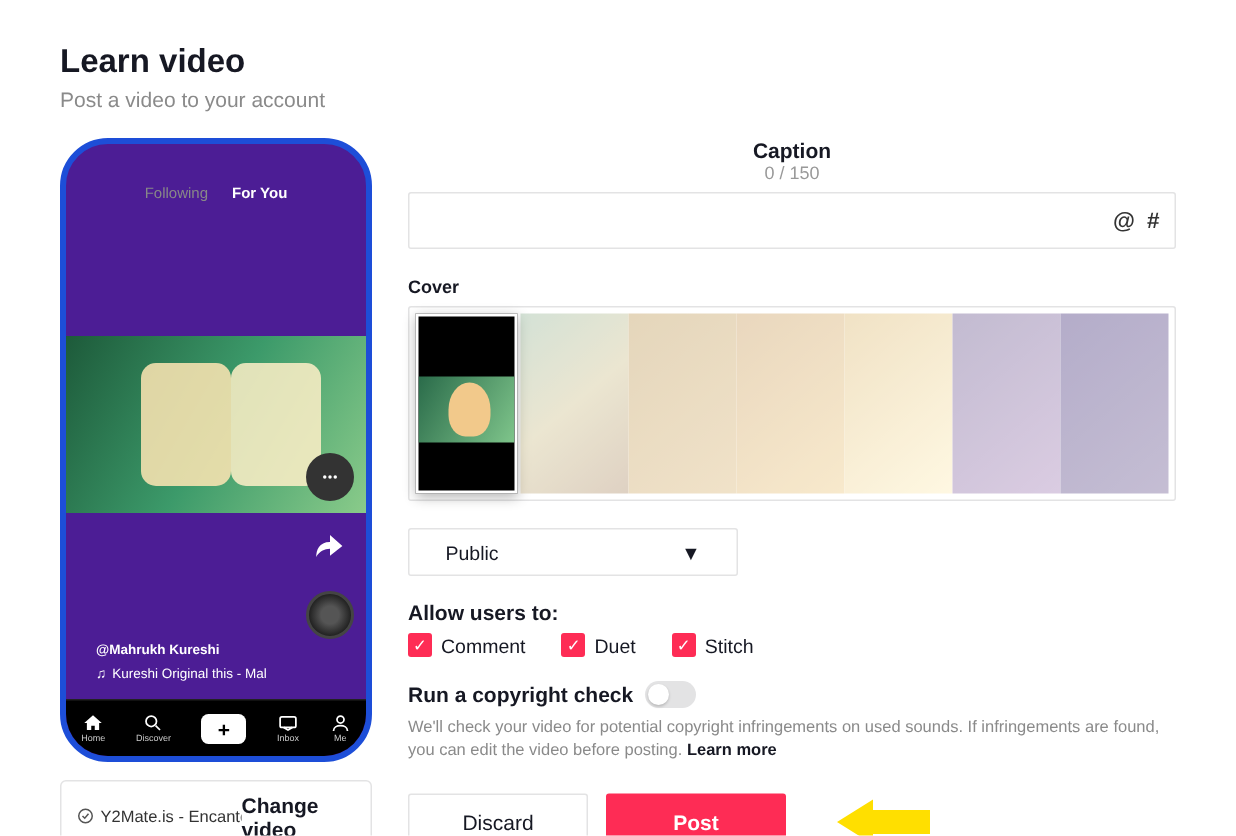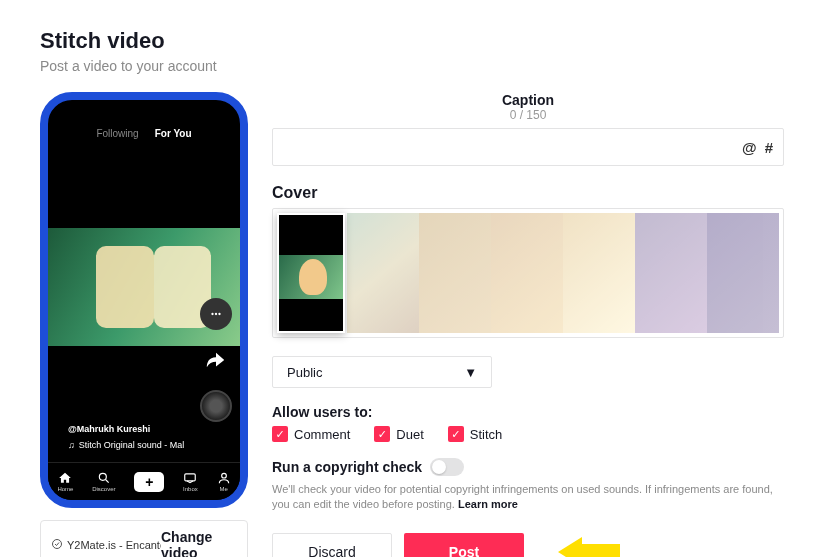--- a/index.html
+++ b/index.html
@@ -66,7 +66,7 @@
 </head>
 <body>
 
-<h1 class="page-title">Stitch video</h1>
+<h1 class="page-title">Learn video</h1>
 <div class="page-sub">Post a video to your account</div>
 
 <div class="main">

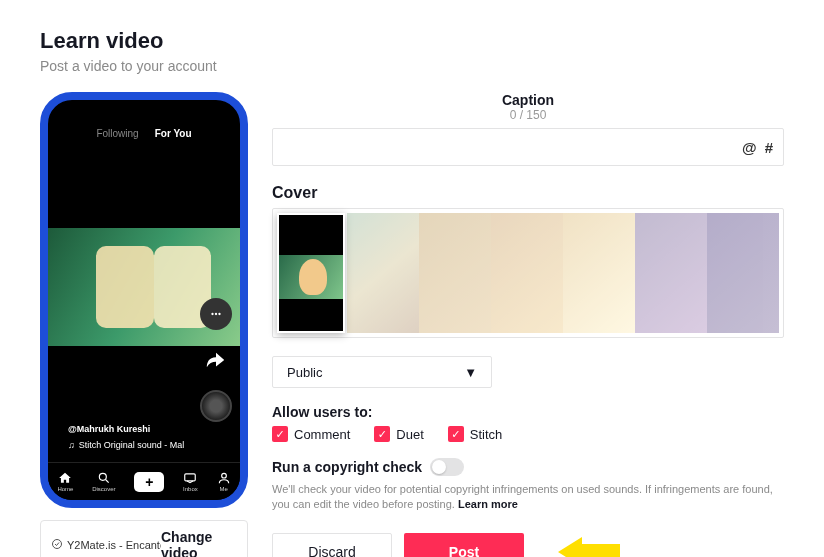--- a/index.html
+++ b/index.html
@@ -8,7 +8,7 @@
 .page-sub { font-size: 14px; color: #8a8a8a; margin-bottom: 18px; }
 .main { display: flex; gap: 24px; }
 .left { width: 208px; flex-shrink: 0; }
-.phone { width: 208px; height: 416px; background: #000000; border-radius: 32px; border: 8px solid #1d4ed8; position: relative; overflow: hidden; color: #fff; }
+.phone { width: 208px; height: 416px; background: #4c1d95; border-radius: 32px; border: 4px solid #1d4ed8; position: relative; overflow: hidden; color: #fff; }
 .phone-top { display: flex; justify-content: center; gap: 16px; padding-top: 28px; font-size: 10px; }
 .ph-following { color: #888; }
 .ph-foryou { color: #fff; font-weight: 600; }

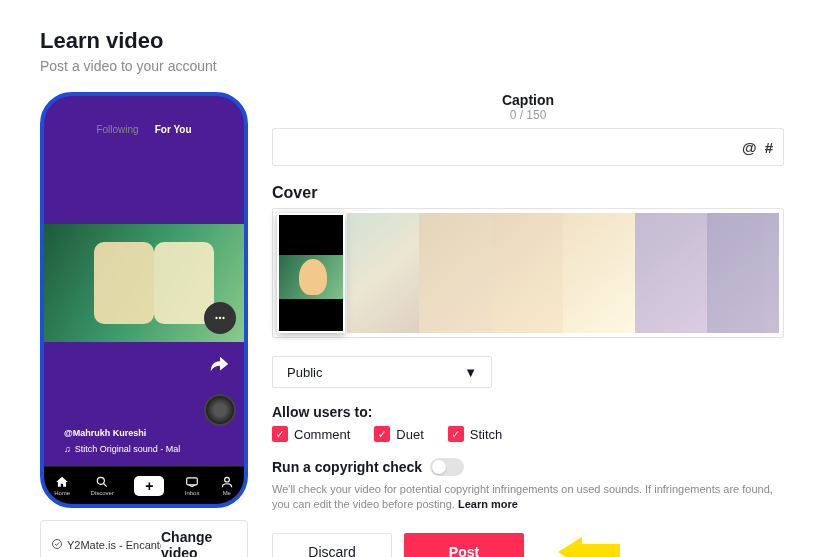--- a/index.html
+++ b/index.html
@@ -35,7 +35,7 @@
 .caption-box { border:1px solid #e3e3e4; border-radius:2px; height:38px; display:flex; align-items:center; padding:0 10px; margin-bottom:18px; }
 .caption-input { flex:1; border:none; outline:none; font-size:13px; }
 .caption-tools { display:flex; gap:8px; color:#333; font-size:15px; font-weight:600; }
-.cover-label { font-size:16px; font-weight:600; margin-bottom:6px; }
+.cover-label { font-size:12px; font-weight:600; margin-bottom:6px; }
 .cover-strip { border:1px solid #e3e3e4; border-radius:2px; padding:4px; display:flex; gap:2px; margin-bottom:18px; position:relative; height:130px; }
 .cover-sel { width:68px; height:120px; border:2px solid #fff; box-shadow:0 2px 8px rgba(0,0,0,0.3); background:#000; position:relative; overflow:hidden; flex-shrink:0; }
 .cover-sel-img { position:absolute; top:40px; left:0; width:100%; height:44px; background:linear-gradient(120deg,#2a6b4a,#7fc58b); }

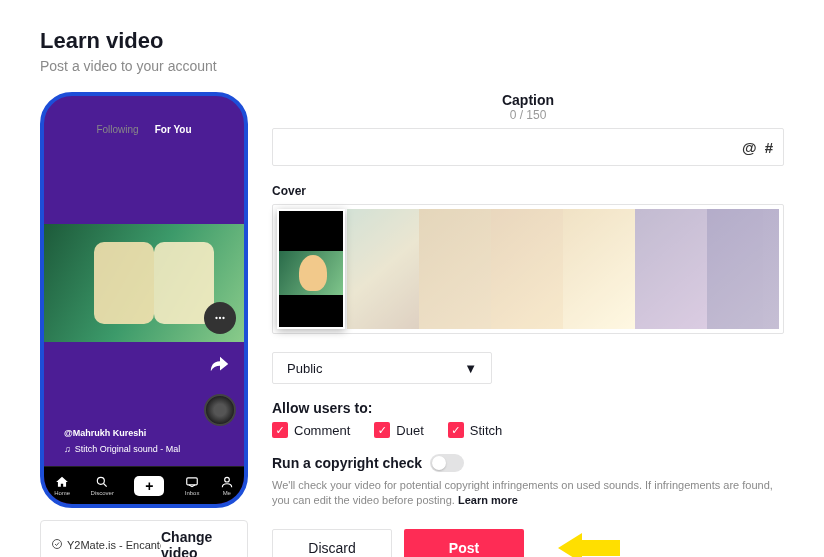--- a/index.html
+++ b/index.html
@@ -47,7 +47,7 @@
 .cover-thumb:nth-child(4){ background:linear-gradient(140deg,#e0c080,#fff0c0); }
 .cover-thumb:nth-child(5){ background:linear-gradient(140deg,#7a6a9a,#b090c0); }
 .cover-thumb:nth-child(6){ background:linear-gradient(140deg,#5a4a8a,#8070a0); }
-.privacy-select { border:1px solid #e3e3e4; border-radius:2px; width:220px; height:32px; padding:0 14px; display:flex; align-items:center; justify-content:space-between; font-size:13px; margin-top:6px; margin-bottom:16px; cursor:pointer; }
+.privacy-select { border:1px solid #e3e3e4; border-radius:2px; width:220px; height:32px; padding:0 24px; display:flex; align-items:center; justify-content:space-between; font-size:13px; margin-top:6px; margin-bottom:16px; cursor:pointer; }
 .checks { display:flex; gap:24px; margin-top:6px; margin-bottom:16px; }
 .chk { display:flex; align-items:center; gap:6px; font-size:13px; cursor:pointer; }
 .chk-box { width:16px; height:16px; background:#fe2c55; border-radius:2px; display:flex; align-items:center; justify-content:center; color:#fff; font-size:11px; }

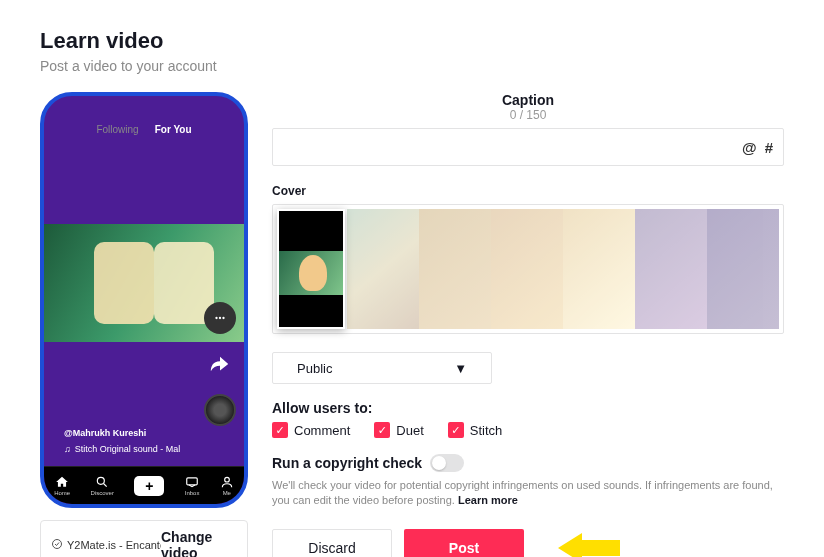--- a/index.html
+++ b/index.html
@@ -96,7 +96,7 @@
         <div class="ph-user">@Mahrukh Kureshi</div>
         <div class="ph-sound">
           <span>♫</span>
-          <span>Stitch Original sound - Mal</span>
+          <span>Kureshi Original this - Mal</span>
         </div>
       </div>
       <div class="phone-nav">

